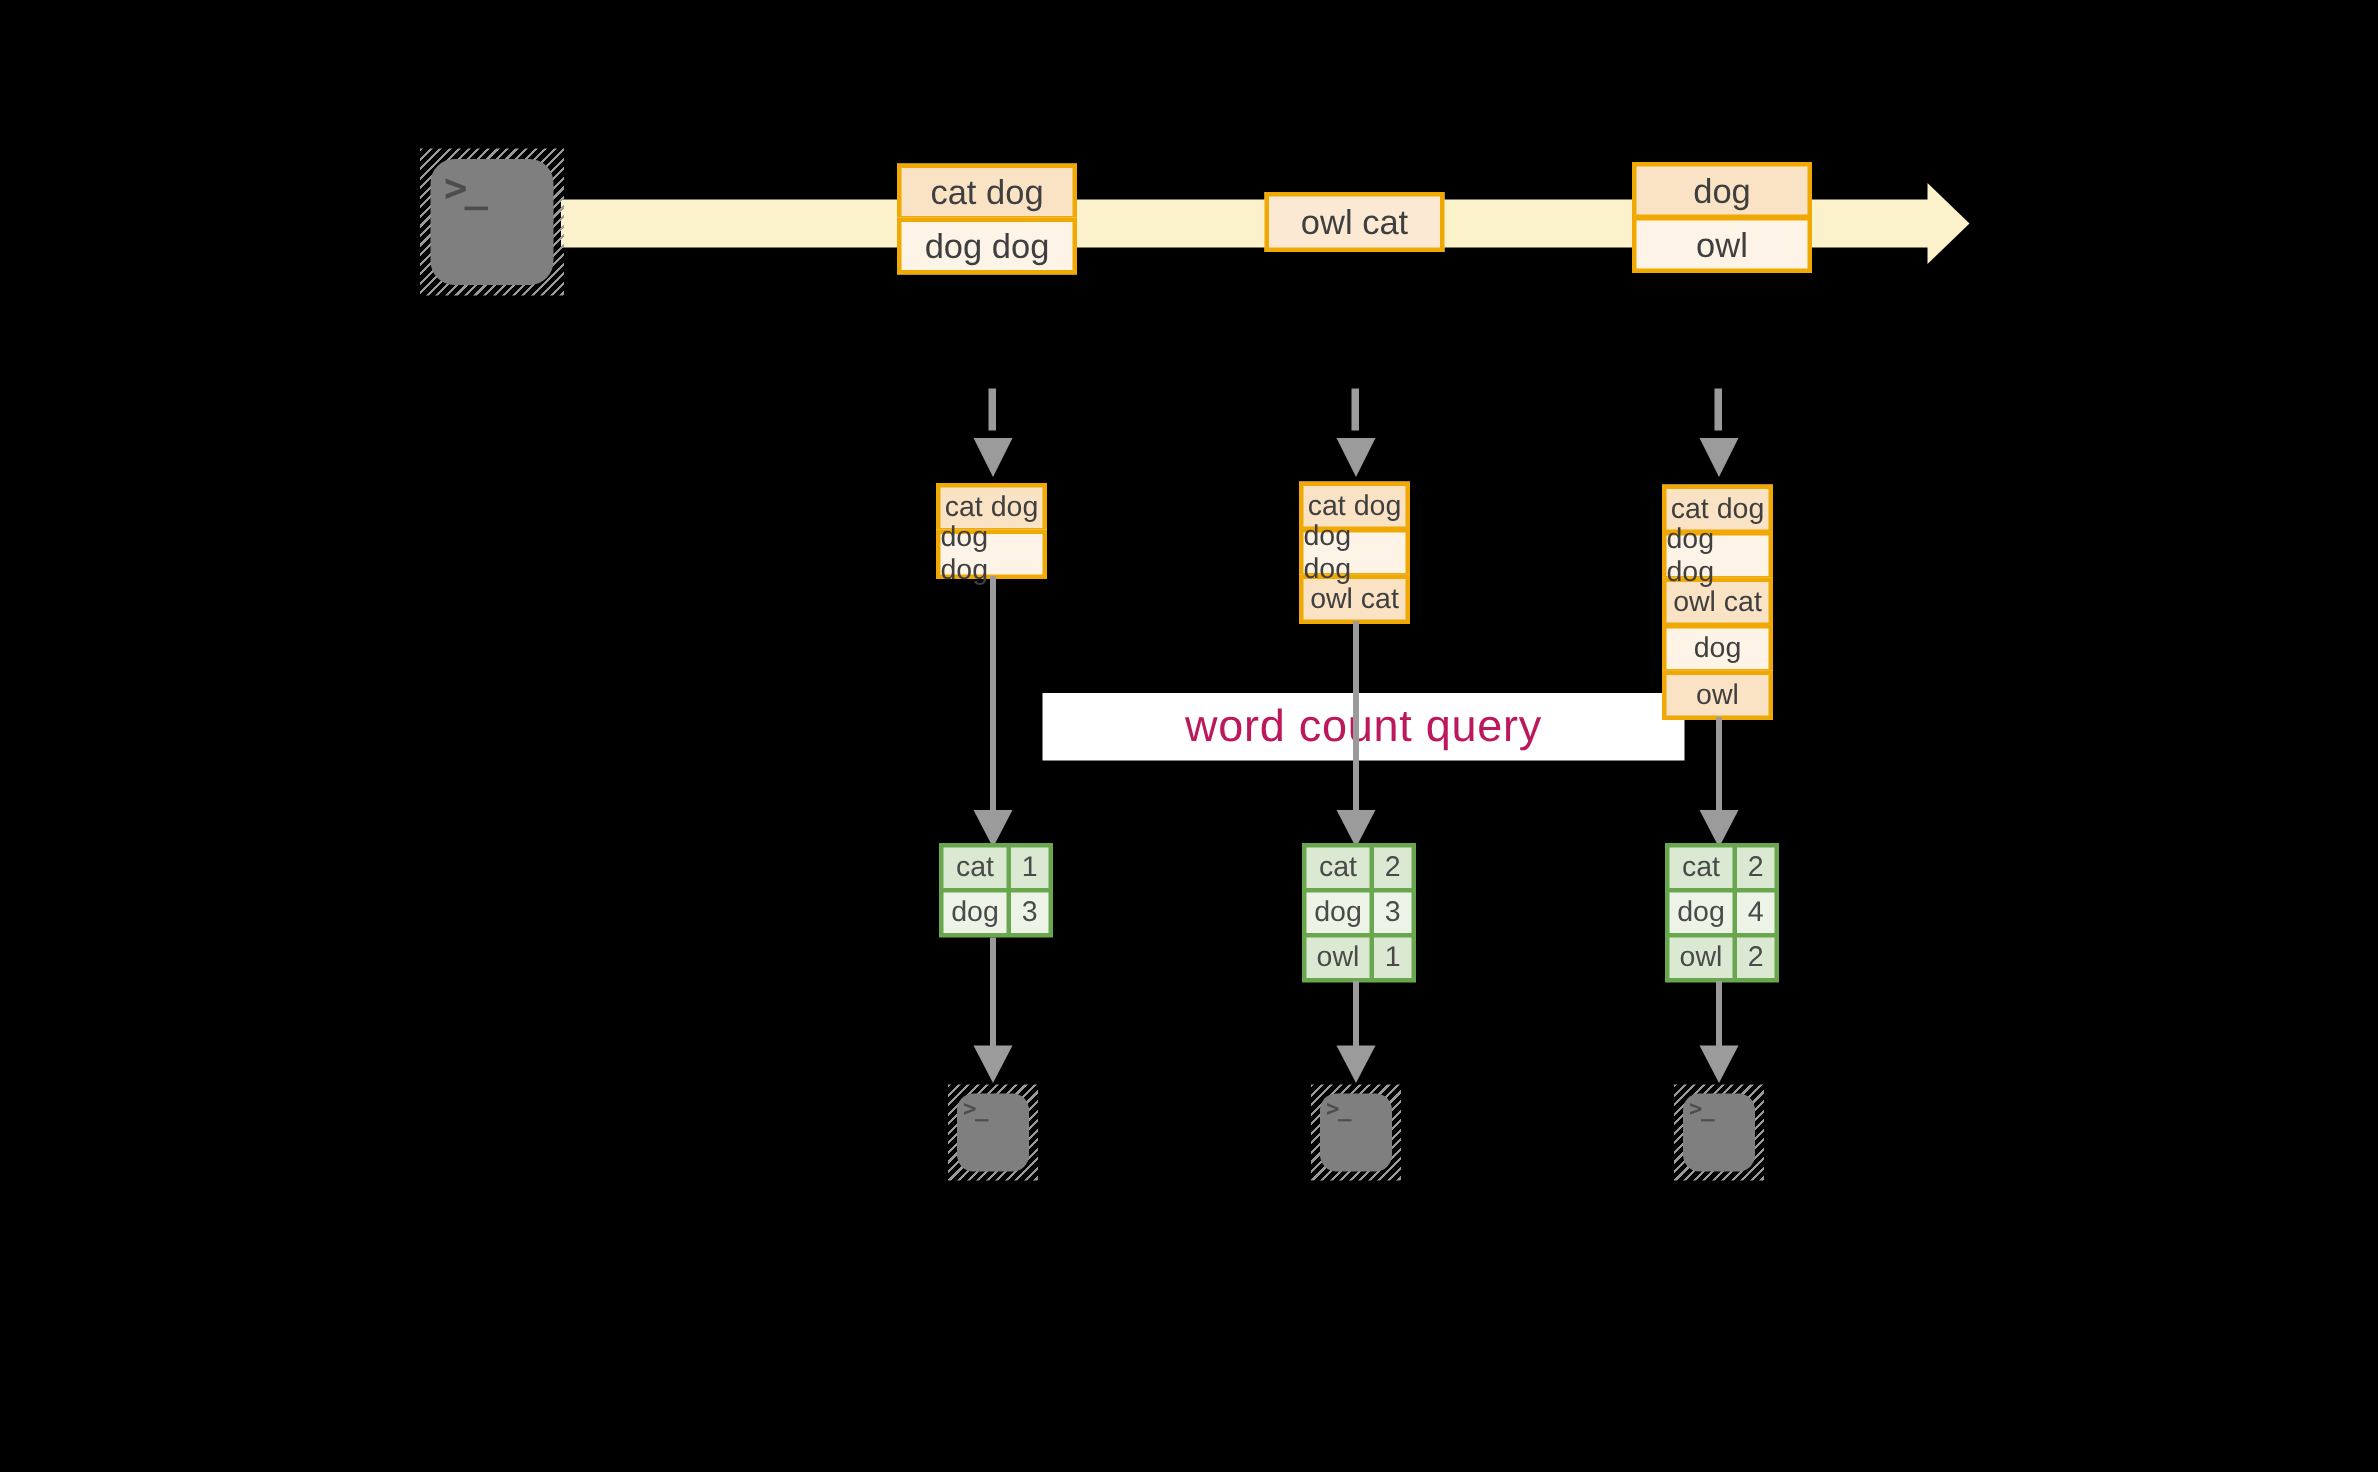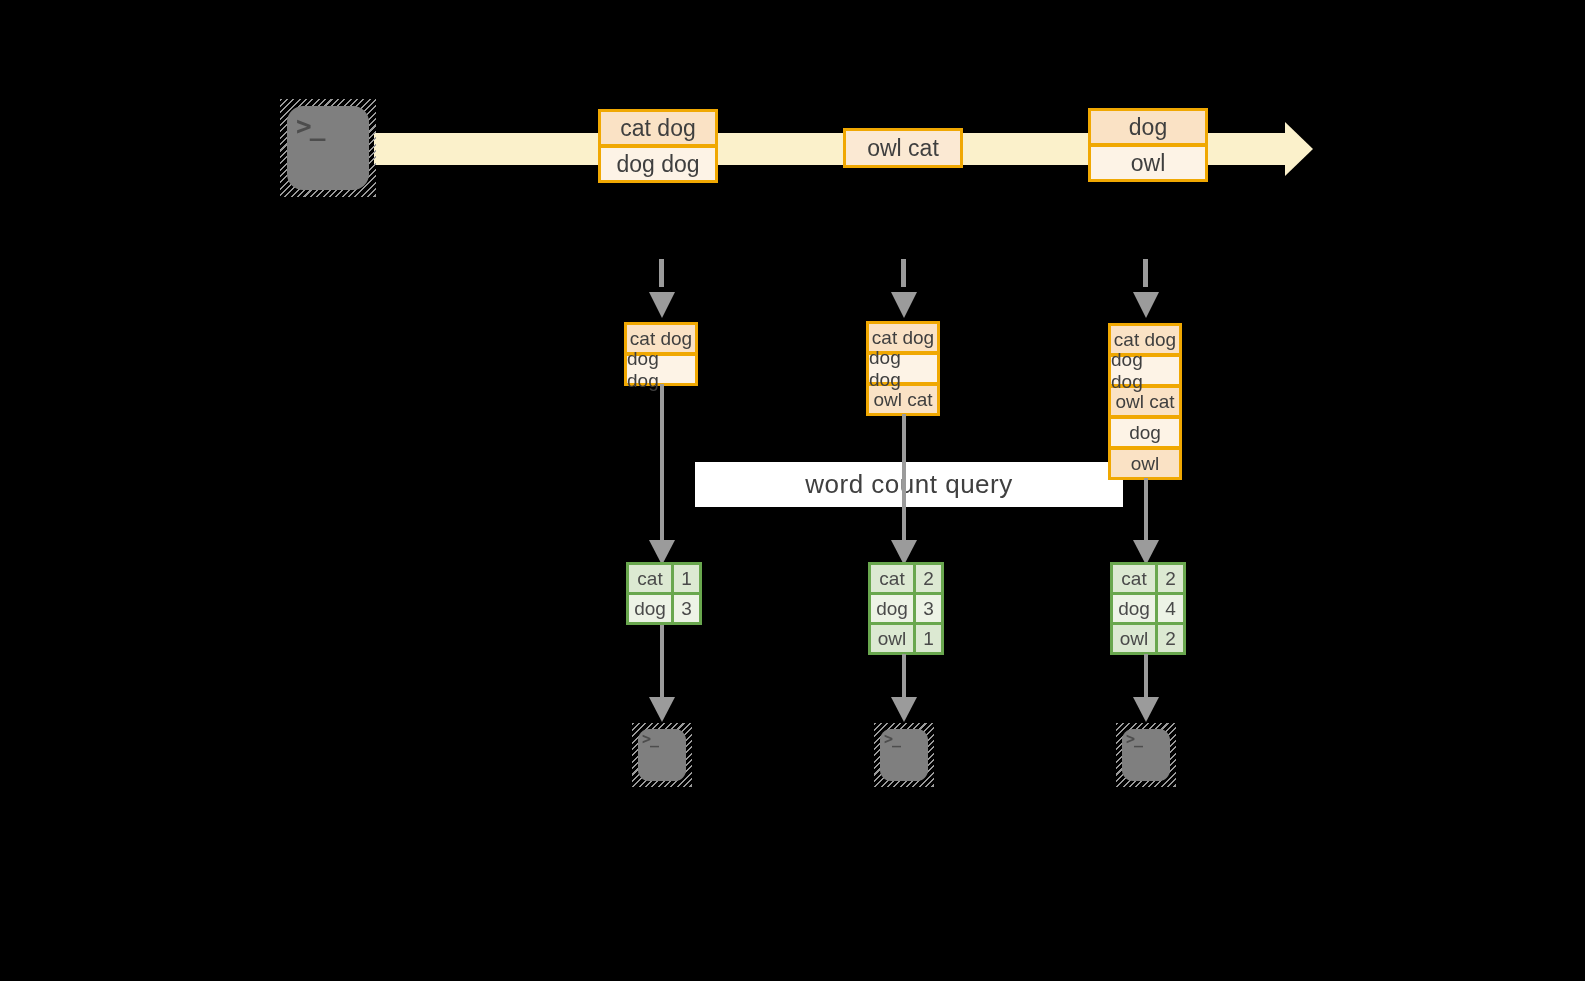--- a/index.html
+++ b/index.html
@@ -81,7 +81,7 @@
   #query-banner{
     left:695px;top:462px;width:428px;height:45px;background:#fff;z-index:1;
     display:flex;align-items:center;justify-content:center;
-    font-size:26px;font-weight:300;color:#404040;letter-spacing:0.5px;
+    font-size:30px;font-weight:300;color:#be185d;letter-spacing:0.5px;
   }
 
   

